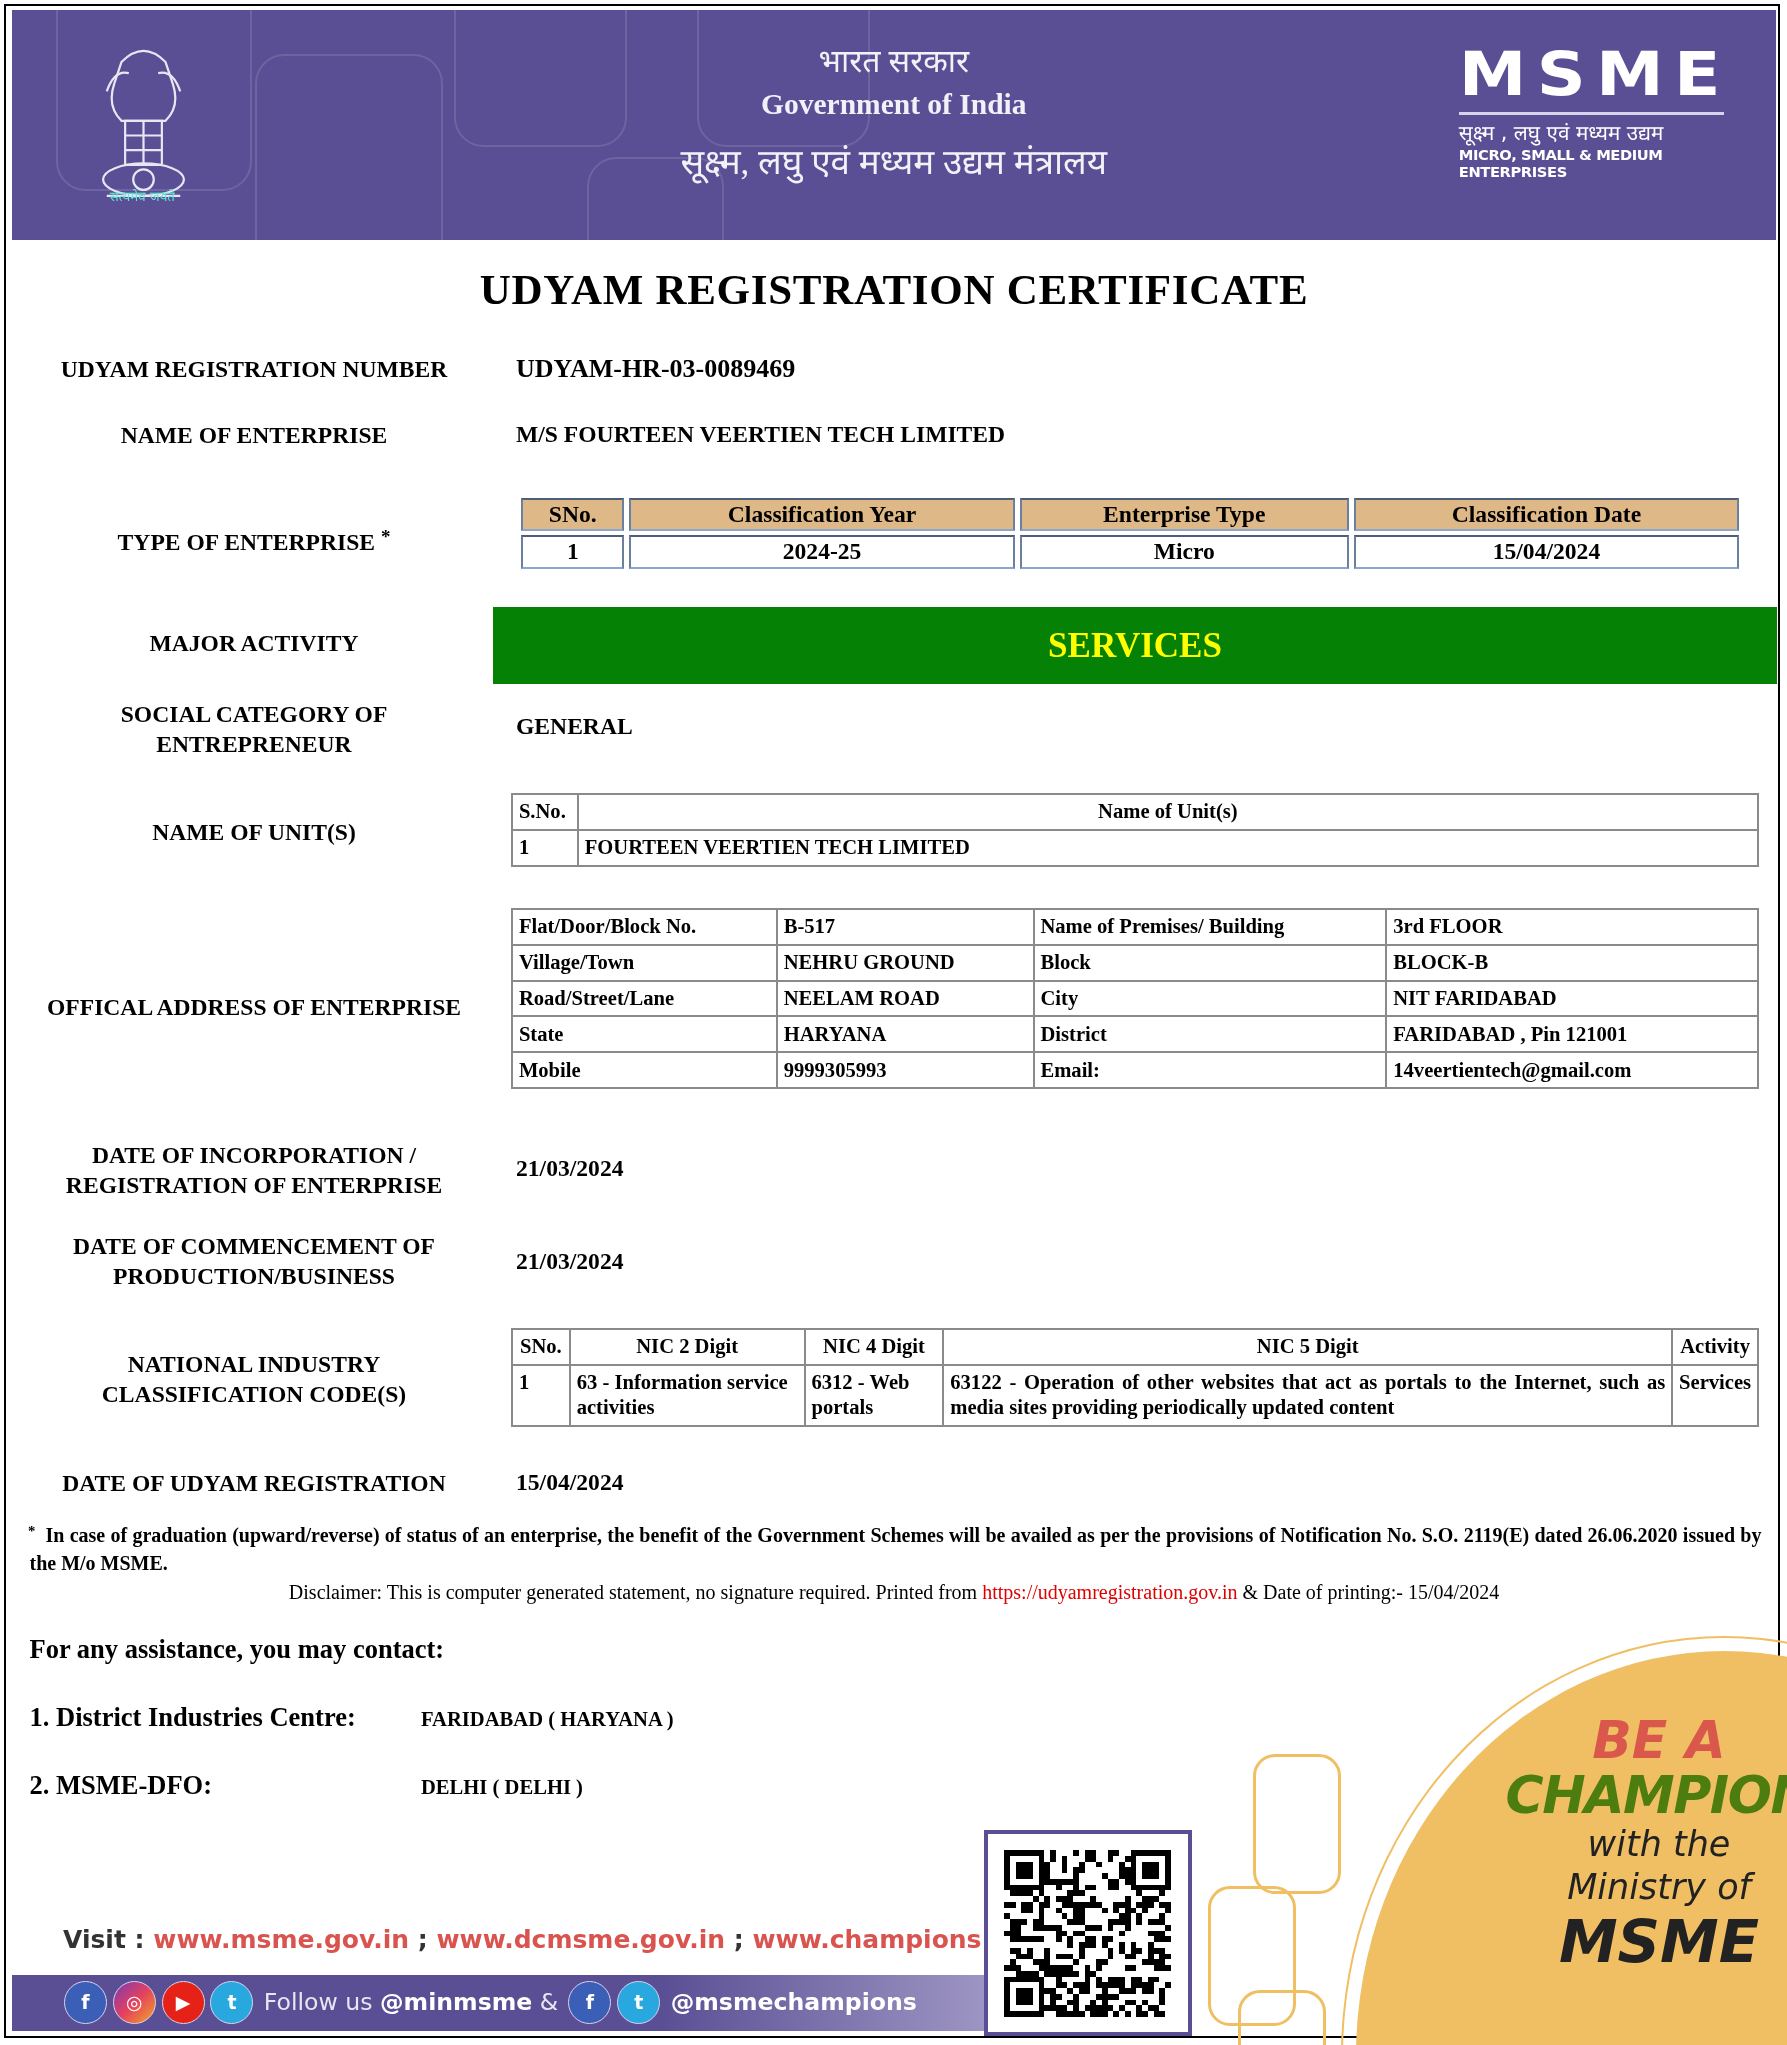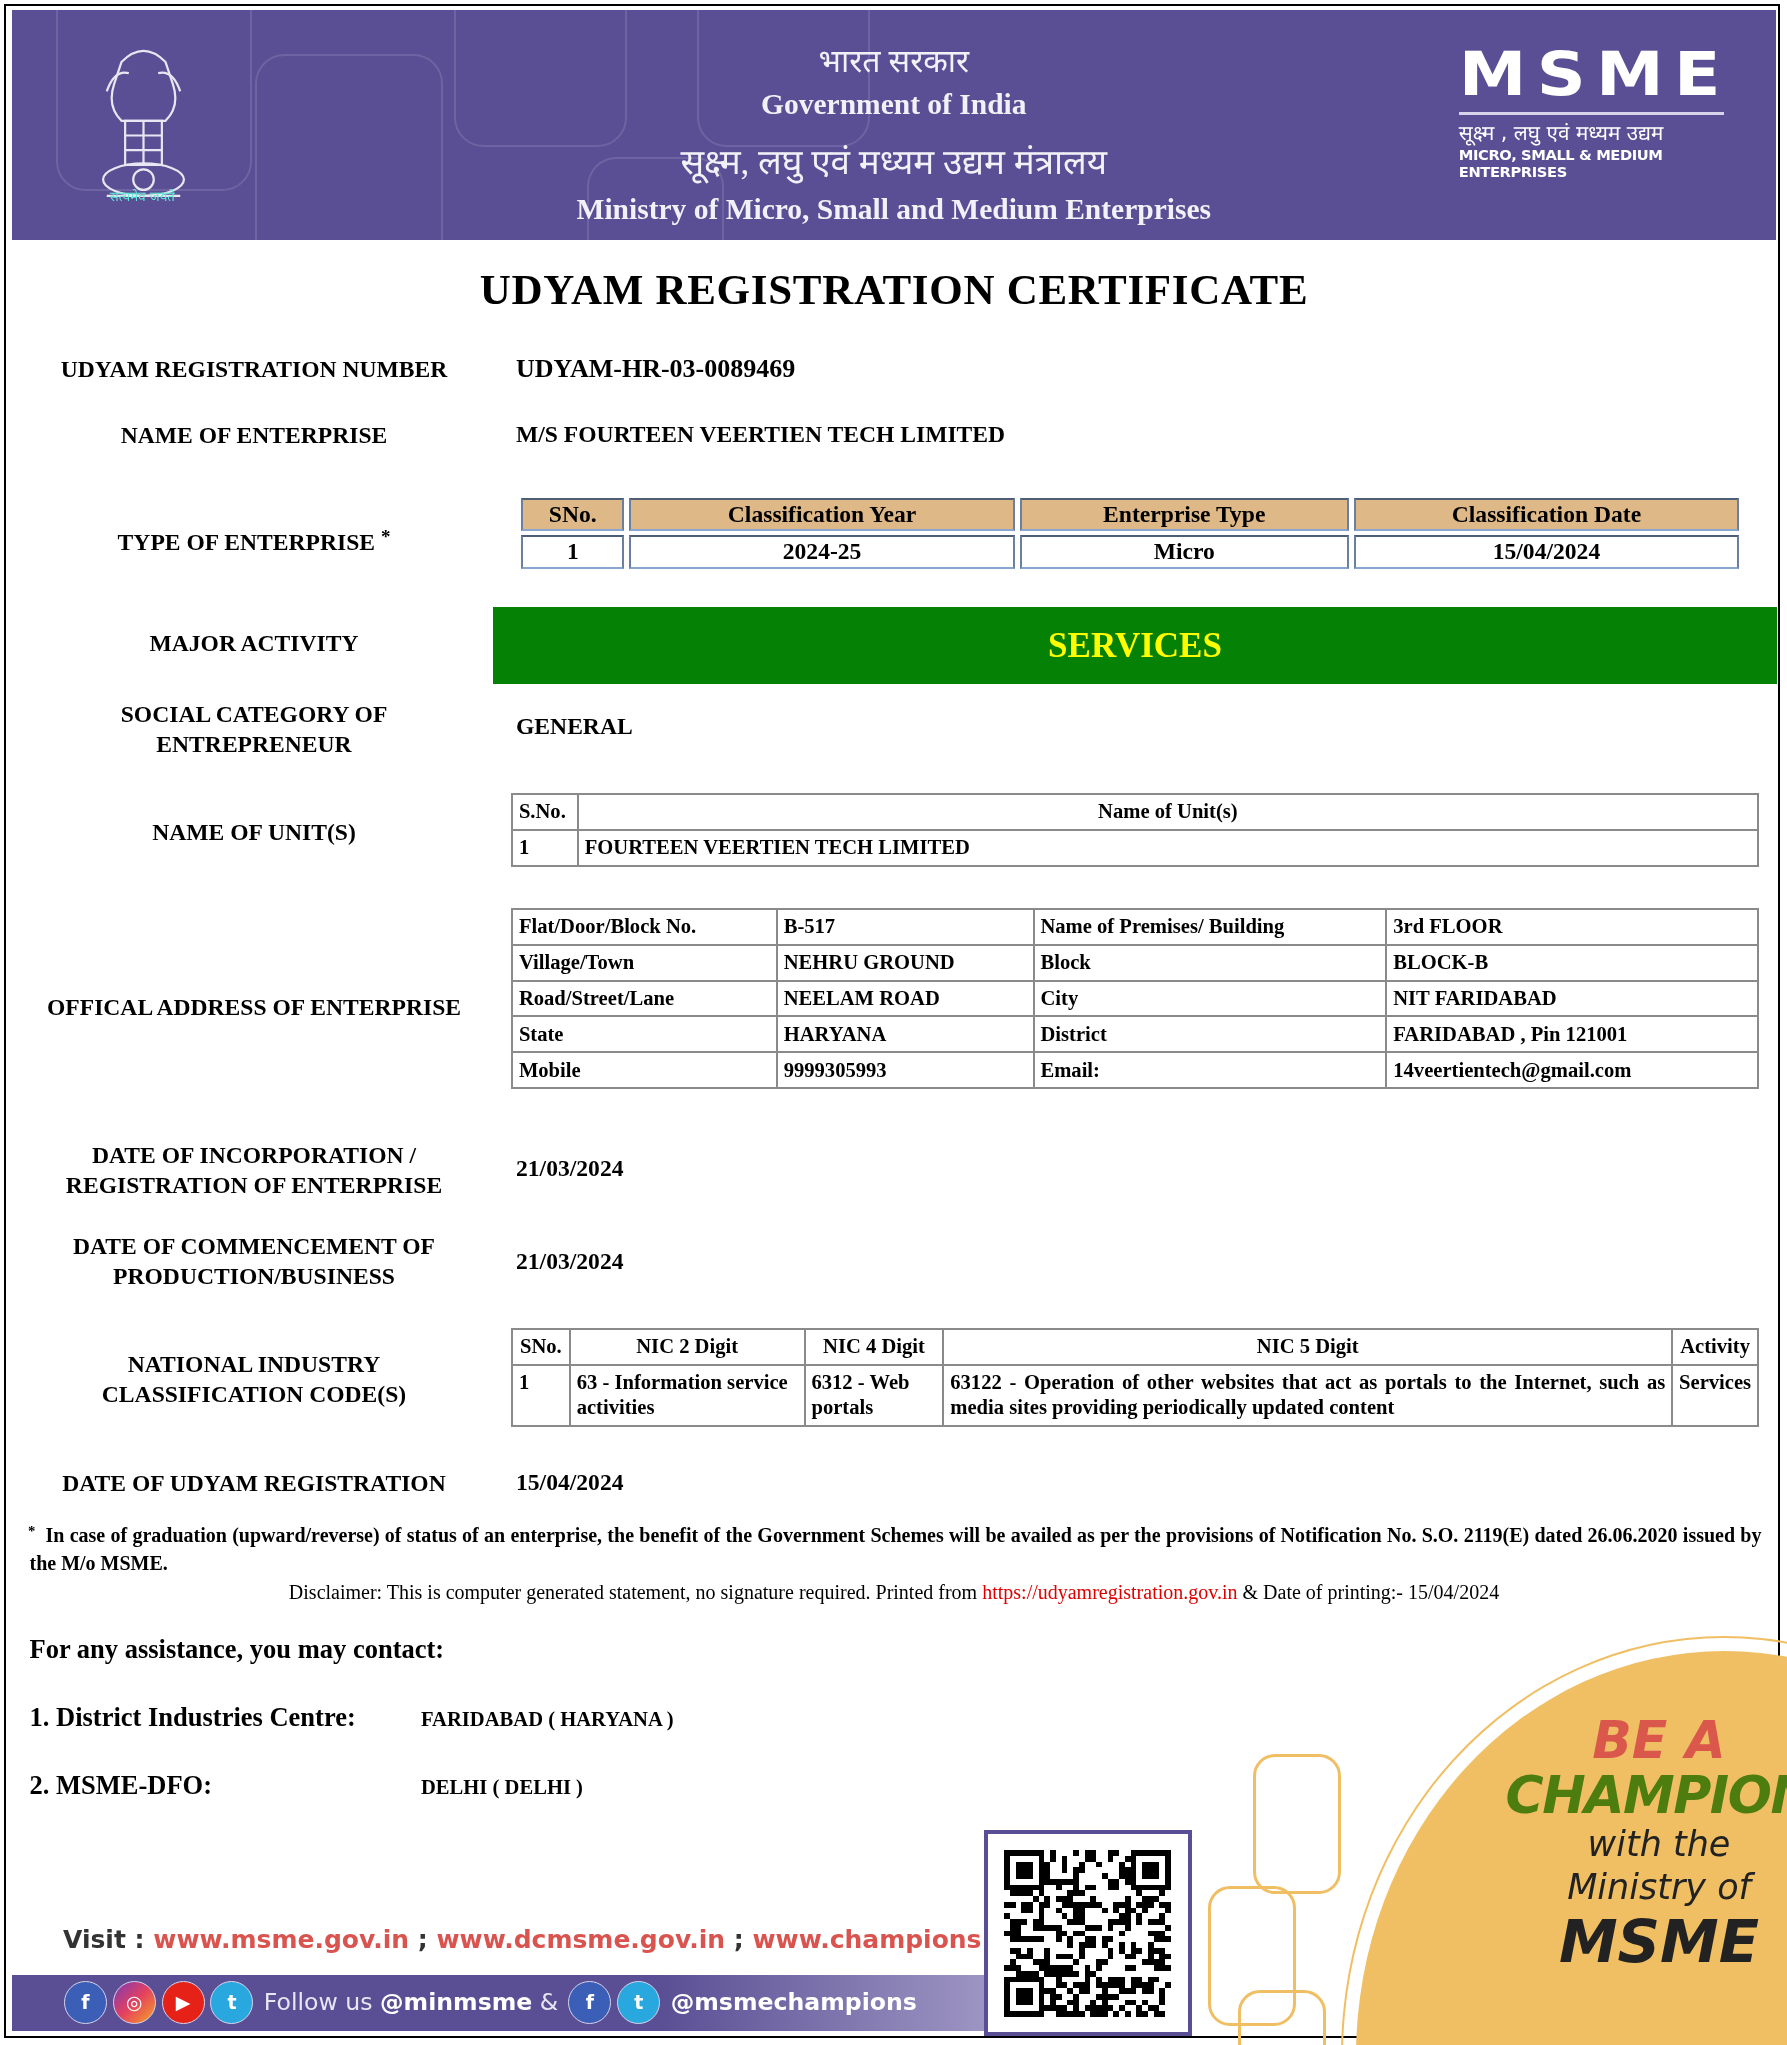--- a/index.html
+++ b/index.html
@@ -90,7 +90,6 @@
   <div class="b-line b1">भारत सरकार</div>
   <div class="b-line b3">सूक्ष्म, लघु एवं मध्यम उद्यम मंत्रालय</div>
   <div class="b-line b2">Government of India</div>
-  <div class="b-line b4">Ministry of Micro, Small and Medium Enterprises</div>
 
   <div class="msme-logo">
     <div class="msme-word">MSME</div>

